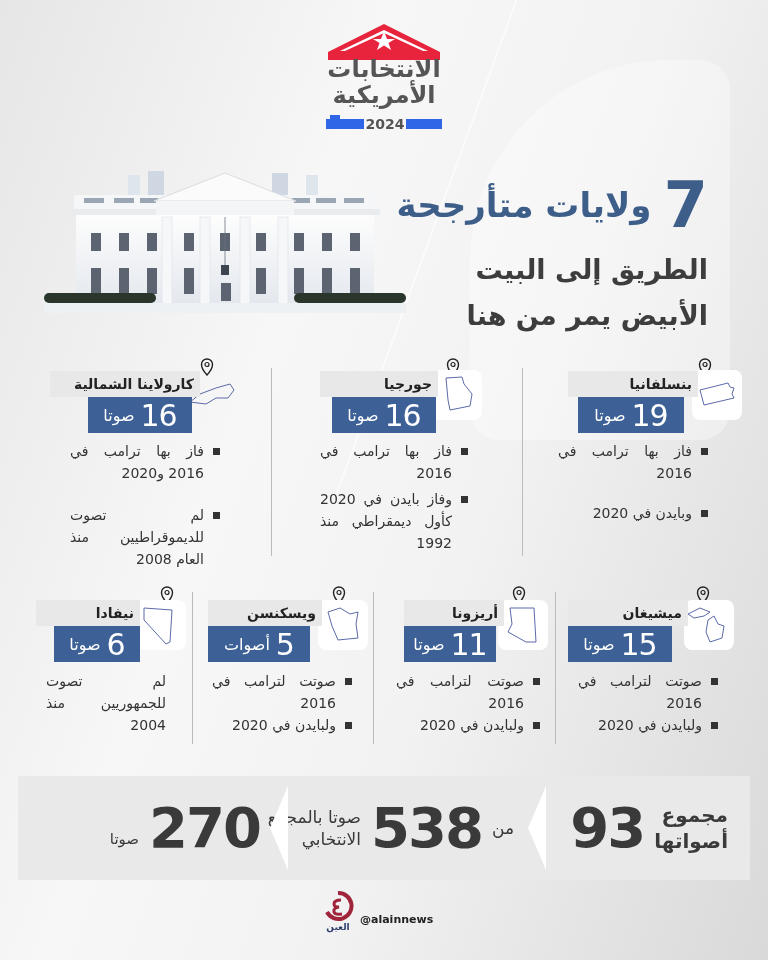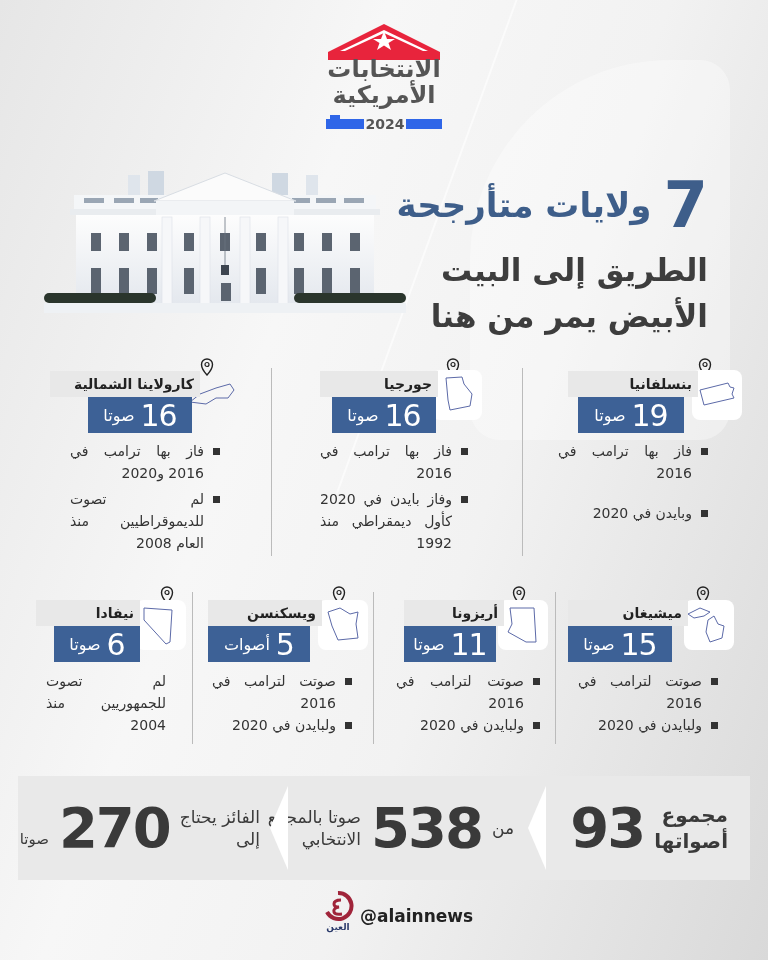--- a/index.html
+++ b/index.html
@@ -41,7 +41,7 @@
   .hl1 { display:flex; justify-content:flex-start; align-items:center; gap:12px; direction:rtl; }
   .hl1-num { font-family:"DejaVu Sans", sans-serif; font-weight:bold; font-size:64px; color:#3e5e8a; line-height:60px; }
   .hl1-text { font-weight:bold; font-size:34px; color:#3e5e8a; }
-  .hl2 { margin-top:12px; font-weight:bold; font-size:31px; color:#3d3d3d; line-height:46px; }
+  .hl2 { margin-top:12px; font-weight:bold; font-size:27px; color:#3d3d3d; line-height:46px; }
 
   
   .card { position:absolute; direction:rtl; }

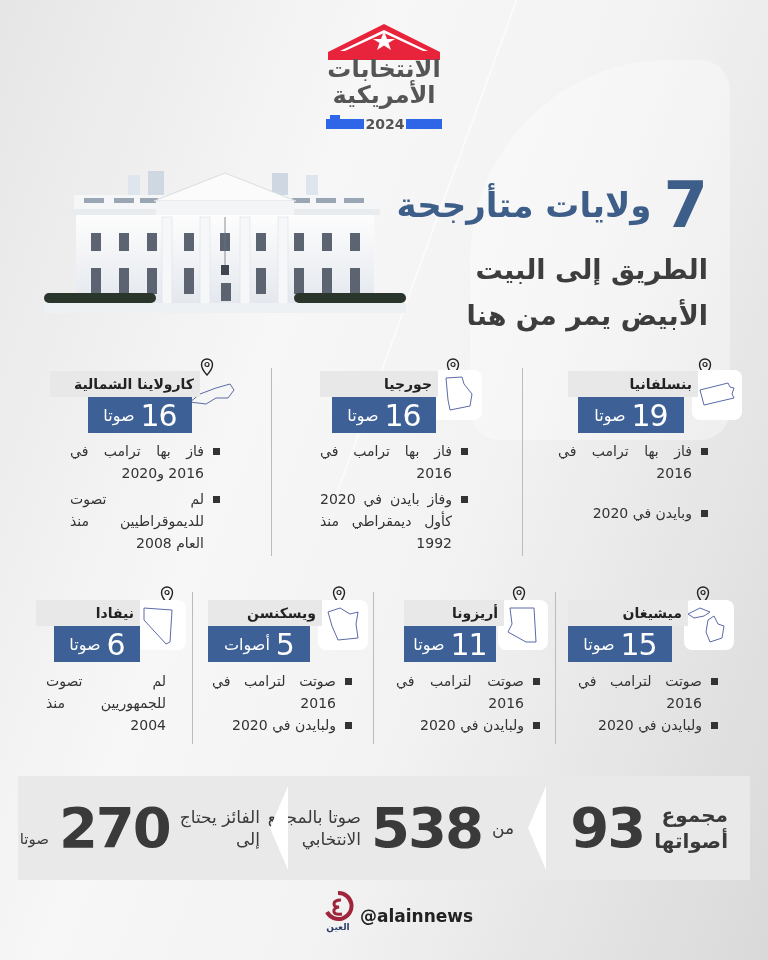--- a/index.html
+++ b/index.html
@@ -241,7 +241,7 @@
   </div>
   <ul style="left:30px; top:82px; width:150px;">
     <li class="bullet">فاز بها ترامب في 2016 و2020</li>
-    <li class="bullet" style="margin-top:4px;">لم تصوت للديموقراطيين منذ العام 2008</li>
+    <li class="bullet" style="margin-top:20px;">لم تصوت للديموقراطيين منذ العام 2008</li>
   </ul>
 </div>
 

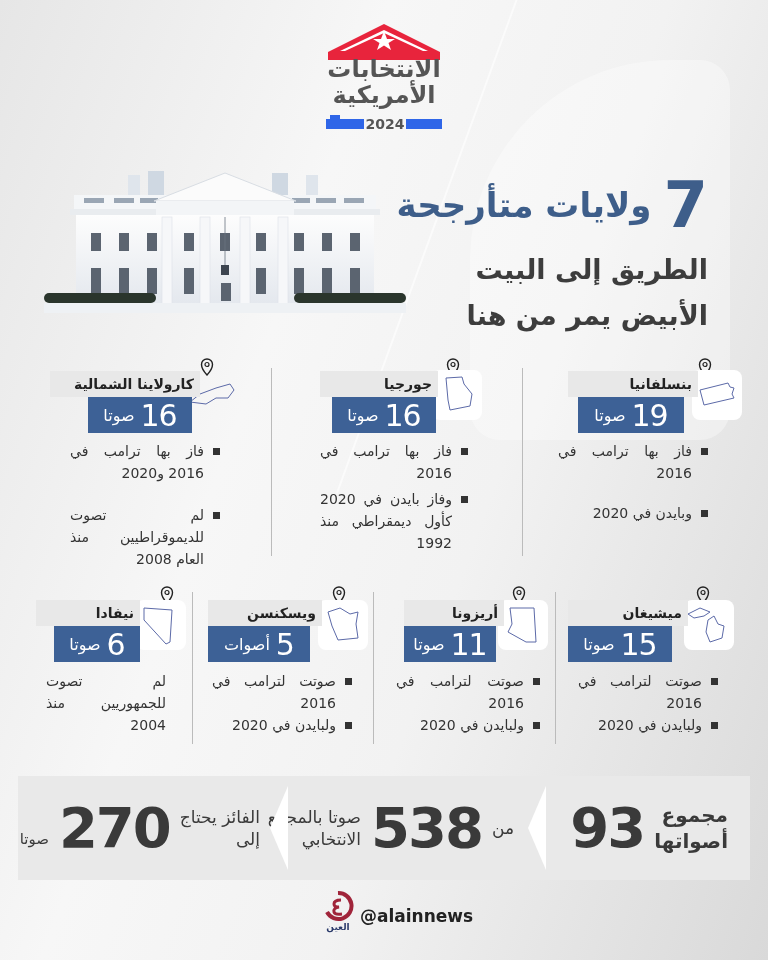--- a/index.html
+++ b/index.html
@@ -347,10 +347,6 @@
   </div>
   <div class="sum-arrow" style="right:462px;"></div>
   <div class="sum-seg" style="right:490px;">
-    <div class="sum-label">
-      <div>الفائز يحتاج</div>
-      <div>إلى</div>
-    </div>
     <span class="sum-big">270</span>
     <span class="sum-label" style="font-size:15px; align-self:flex-end; margin-bottom:30px;">صوتا</span>
   </div>

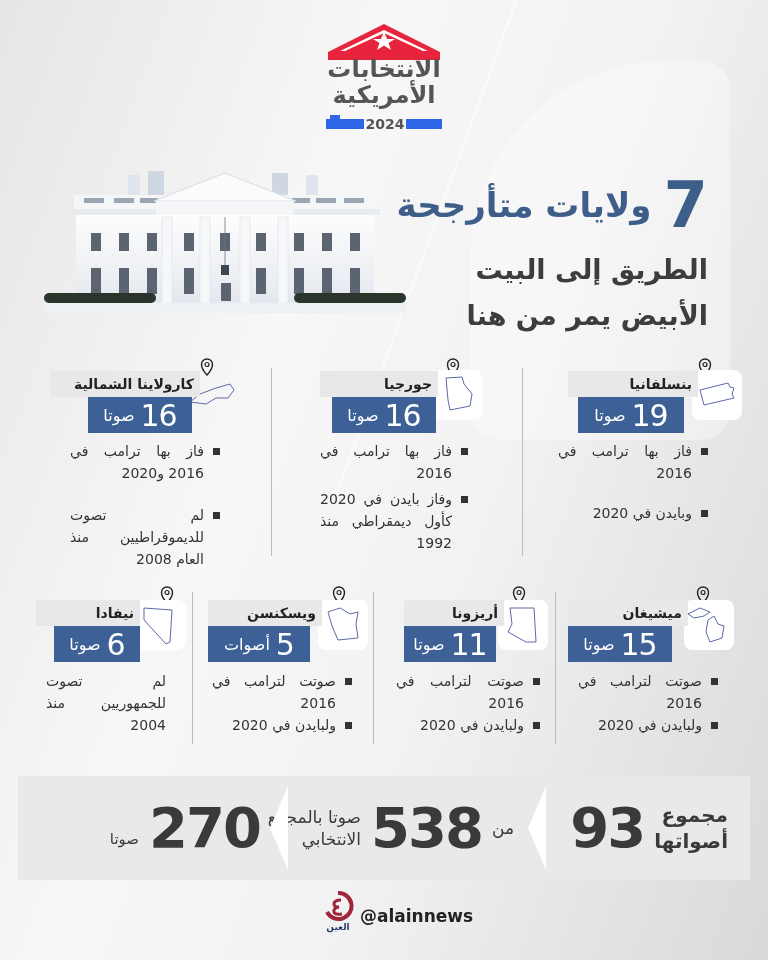--- a/index.html
+++ b/index.html
@@ -68,7 +68,7 @@
 
   
   .footer { position:absolute; left:322px; top:890px; display:flex; align-items:flex-end; gap:6px; direction:ltr; }
-  .footer-handle { font-size:17px; font-weight:bold; color:#222; margin-bottom:6px; }
+  .footer-handle { font-size:11px; font-weight:bold; color:#222; margin-bottom:6px; }
 </style>
 </head>
 <body>

